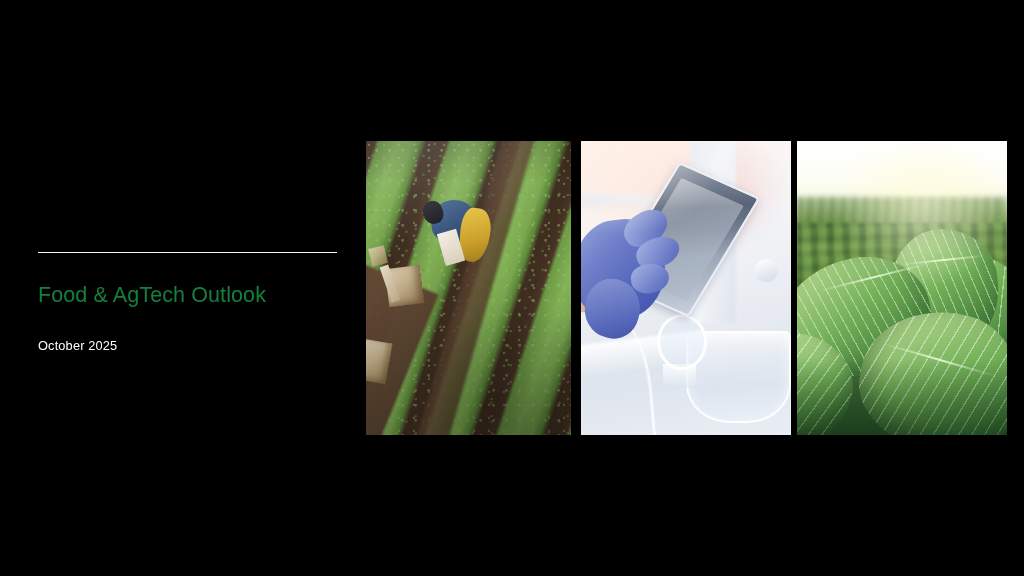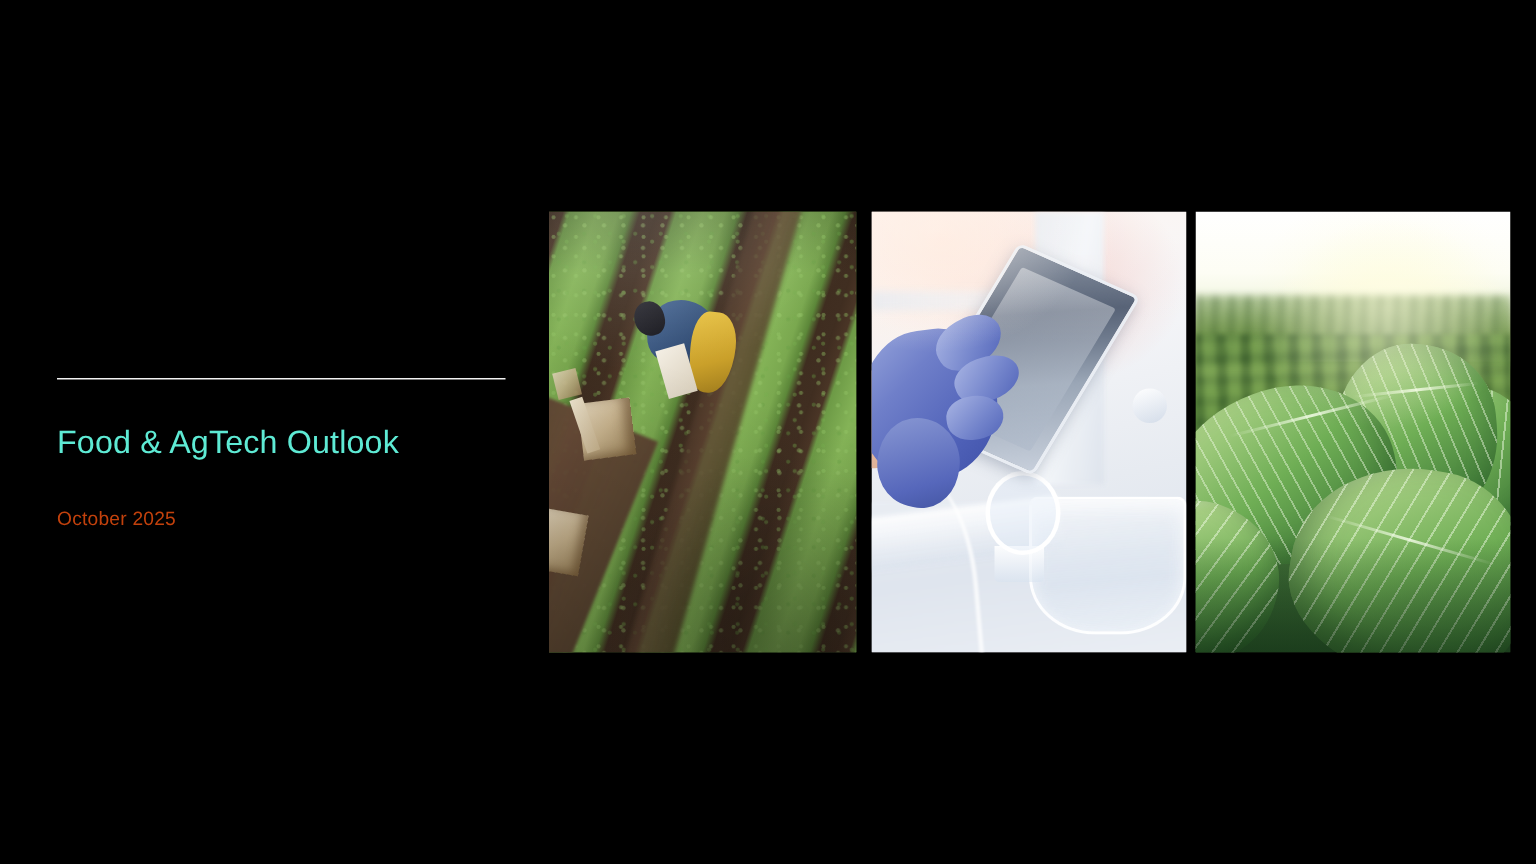--- a/index.html
+++ b/index.html
@@ -47,7 +47,7 @@
     position: absolute;
     left: 38px;
     top: 283px;
-    color: #5eead4;
+    color: #15803d;
     font-size: 21.5px;
     font-weight: 300;
     letter-spacing: 0.1px;

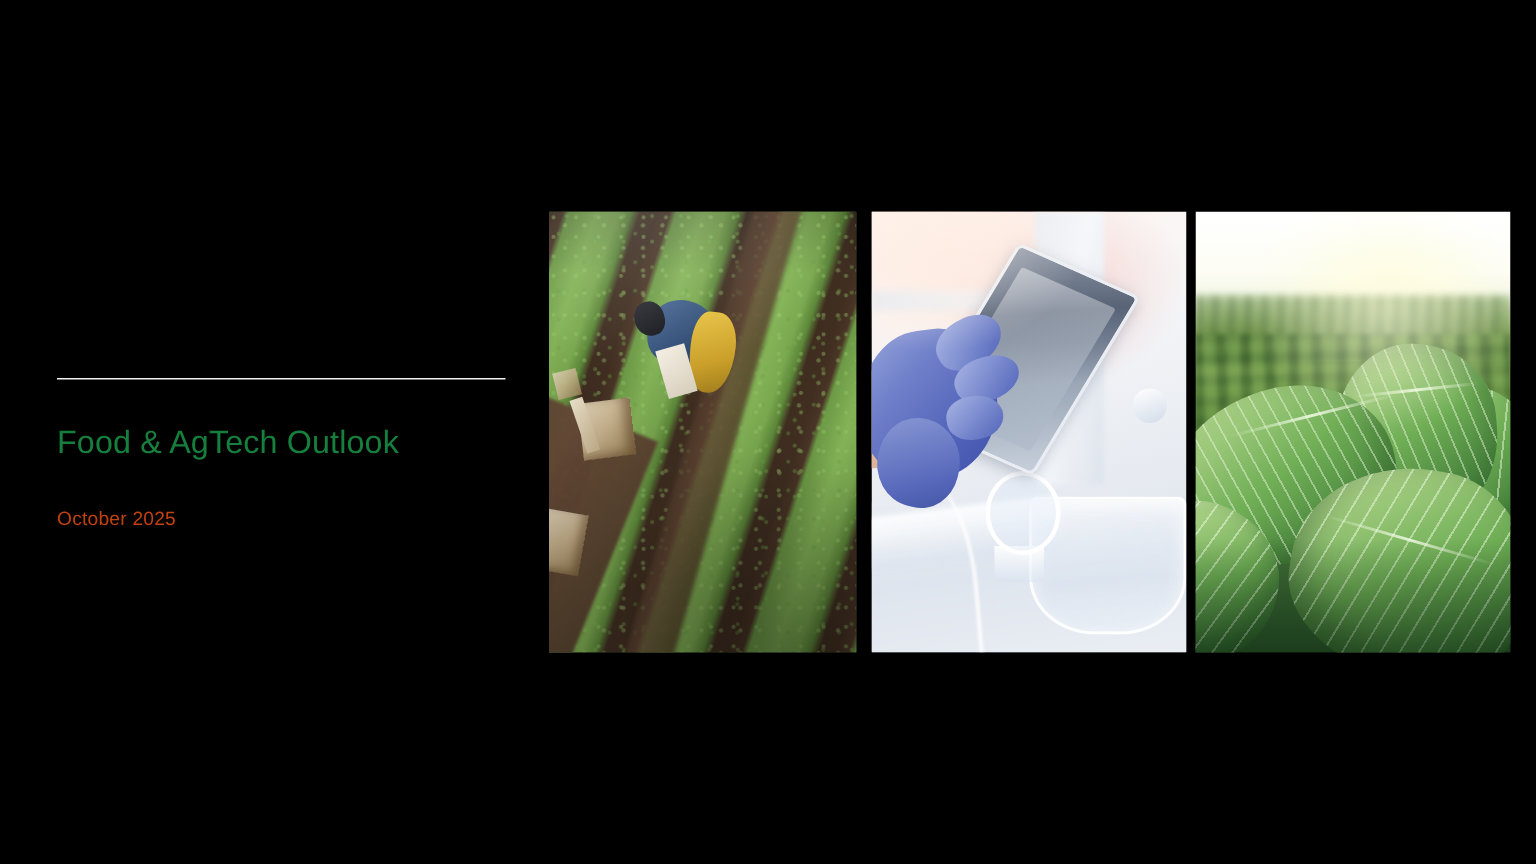--- a/index.html
+++ b/index.html
@@ -57,7 +57,7 @@
     position: absolute;
     left: 38px;
     top: 338px;
-    color: #c2410c;
+    color: #ffffff;
     font-size: 12.8px;
     font-weight: 400;
     letter-spacing: 0.15px;

